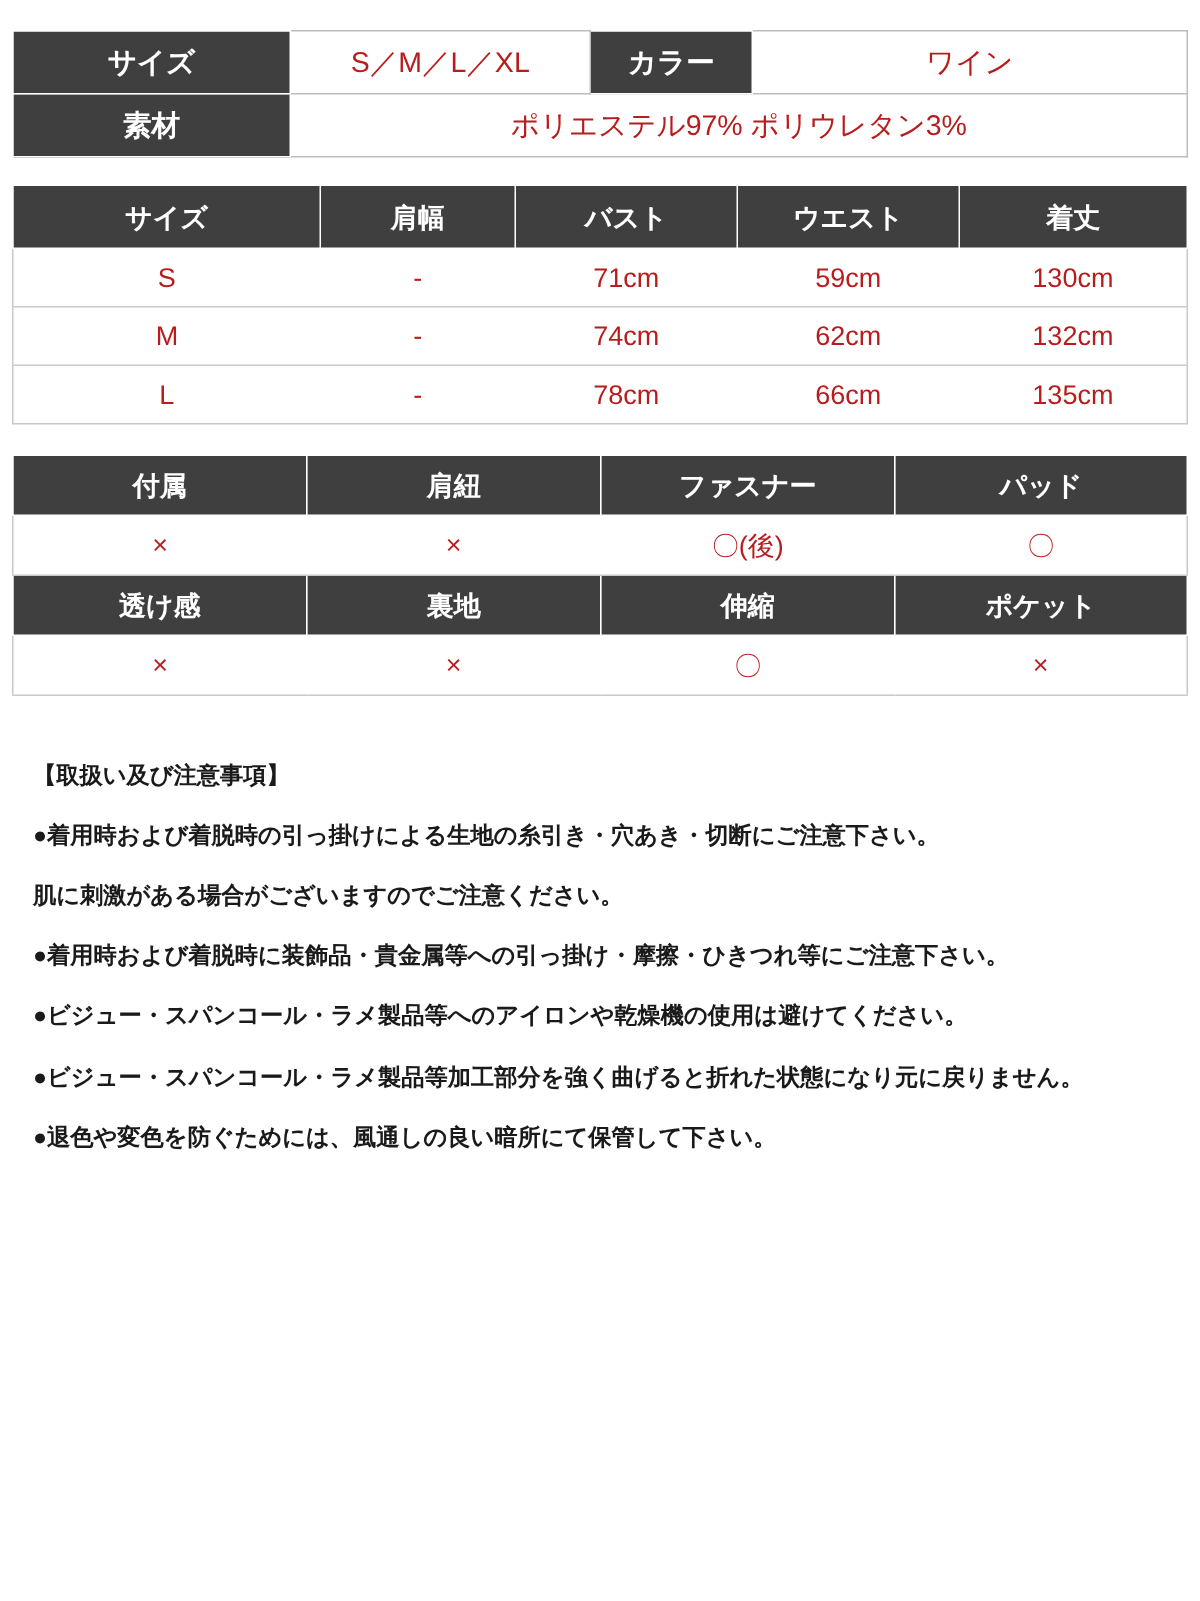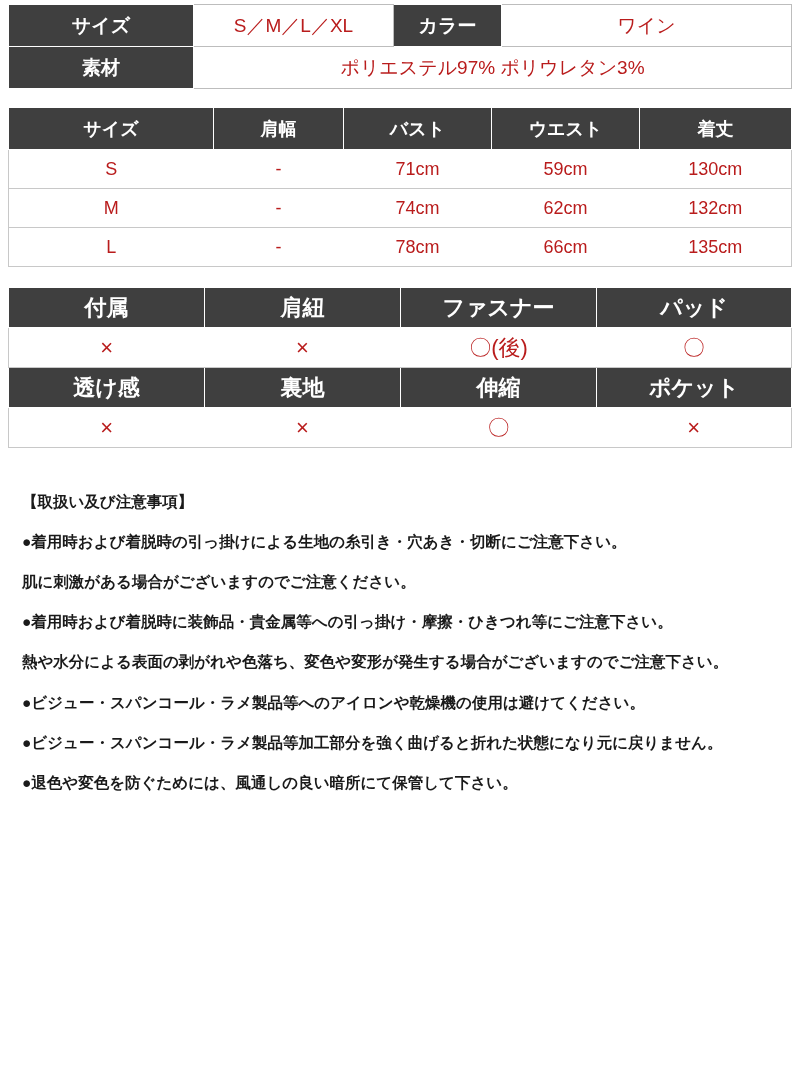--- a/index.html
+++ b/index.html
@@ -18,7 +18,7 @@
     height: 1067px;
     position: relative;
     box-sizing: border-box;
-    padding: 4px 8px 0 8px;
+    padding: 20px 8px 0 8px;
   }
   table {
     border-collapse: collapse;

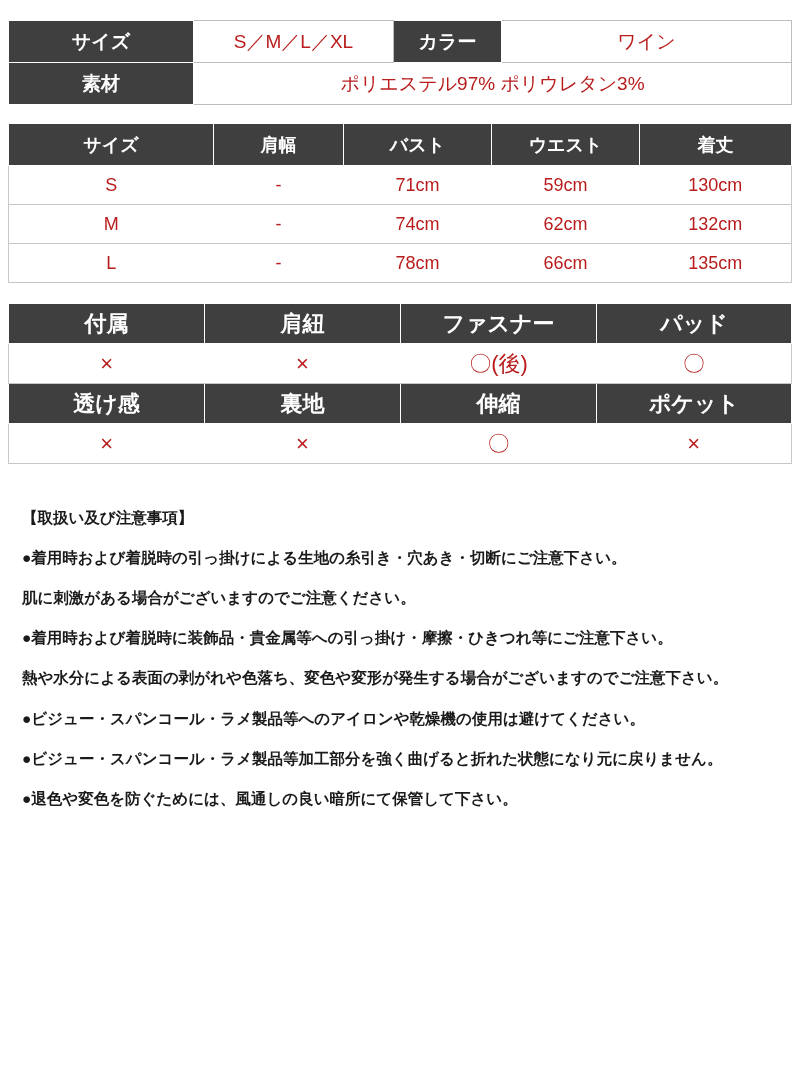--- a/index.html
+++ b/index.html
@@ -78,7 +78,7 @@
   }
   table.detail-table td {
     height: 40px;
-    font-size: 22px;
+    font-size: 18px;
   }
   table.detail-table td.val {
     border: 1px solid #c8c8c8 !important;

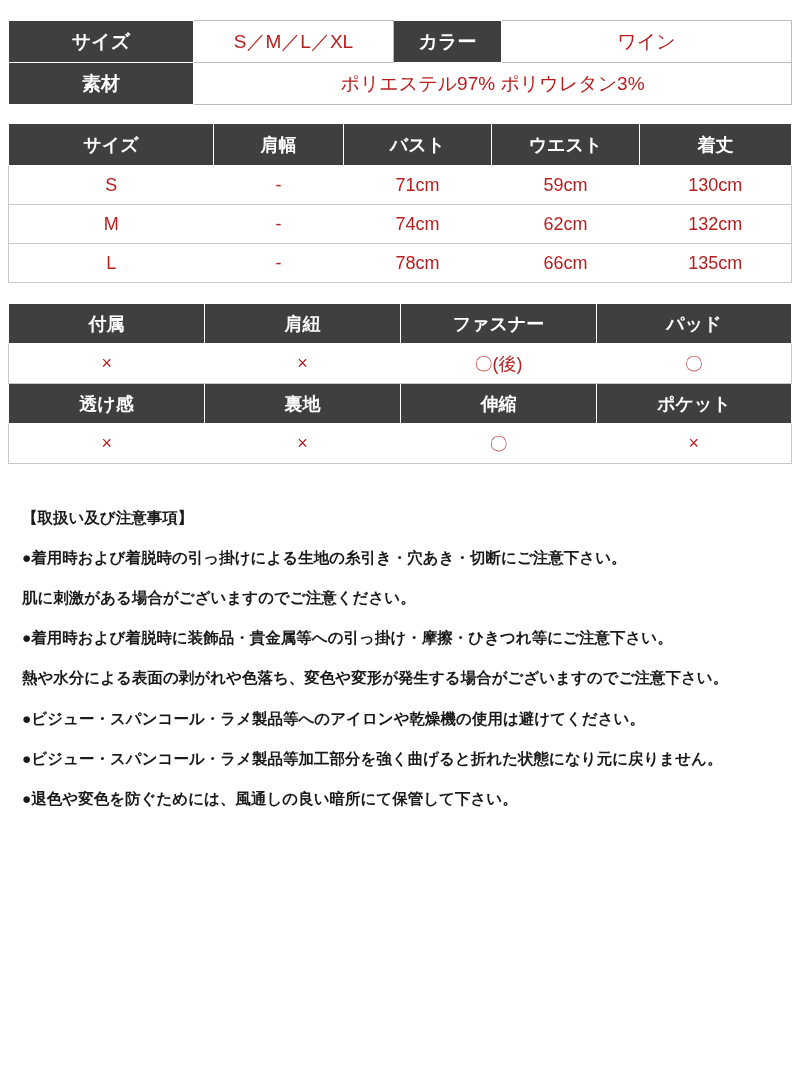--- a/index.html
+++ b/index.html
@@ -184,7 +184,6 @@
     <div class="line">●着用時および着脱時の引っ掛けによる生地の糸引き・穴あき・切断にご注意下さい。</div>
     <div class="line">肌に刺激がある場合がございますのでご注意ください。</div>
     <div class="line">●着用時および着脱時に装飾品・貴金属等への引っ掛け・摩擦・ひきつれ等にご注意下さい。</div>
-    <div class="line">熱や水分による表面の剥がれや色落ち、変色や変形が発生する場合がございますのでご注意下さい。</div>
     <div class="line">●ビジュー・スパンコール・ラメ製品等へのアイロンや乾燥機の使用は避けてください。</div>
     <div class="line">●ビジュー・スパンコール・ラメ製品等加工部分を強く曲げると折れた状態になり元に戻りません。</div>
     <div class="line">●退色や変色を防ぐためには、風通しの良い暗所にて保管して下さい。</div>

